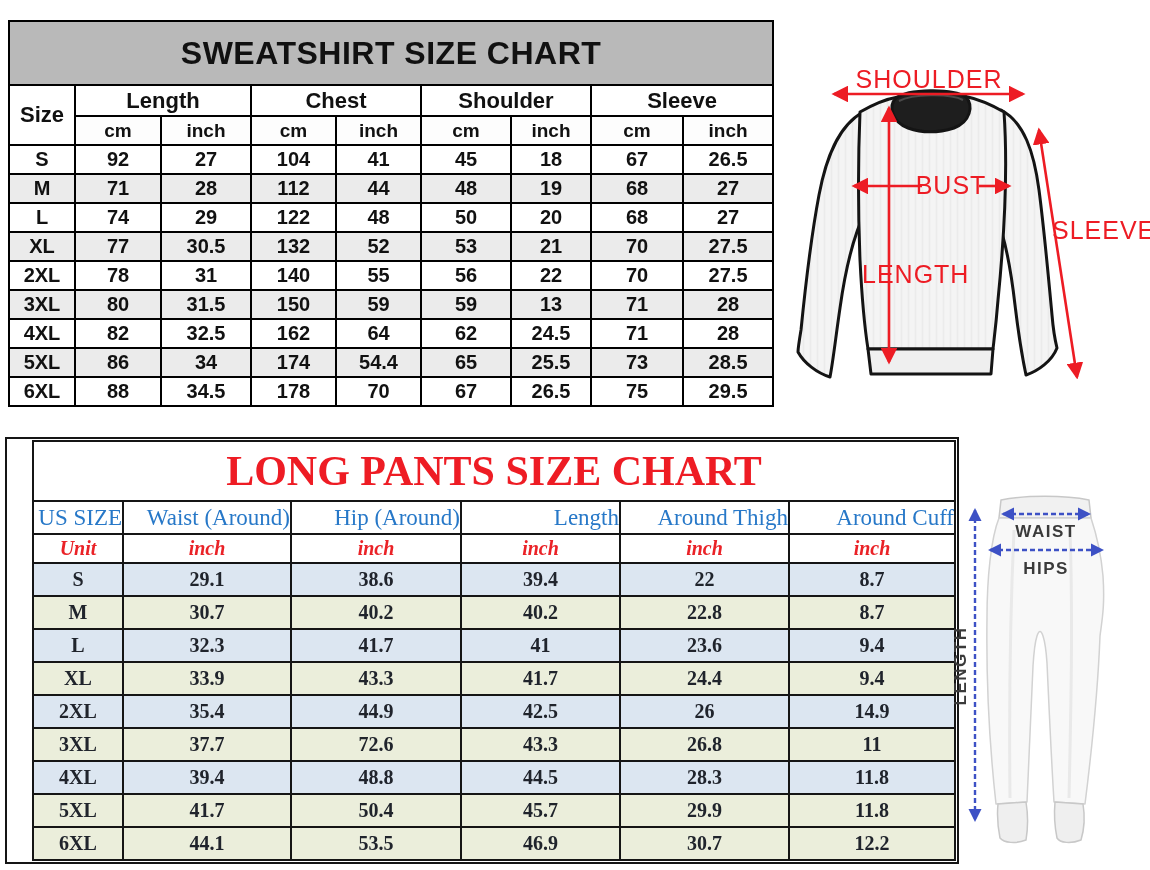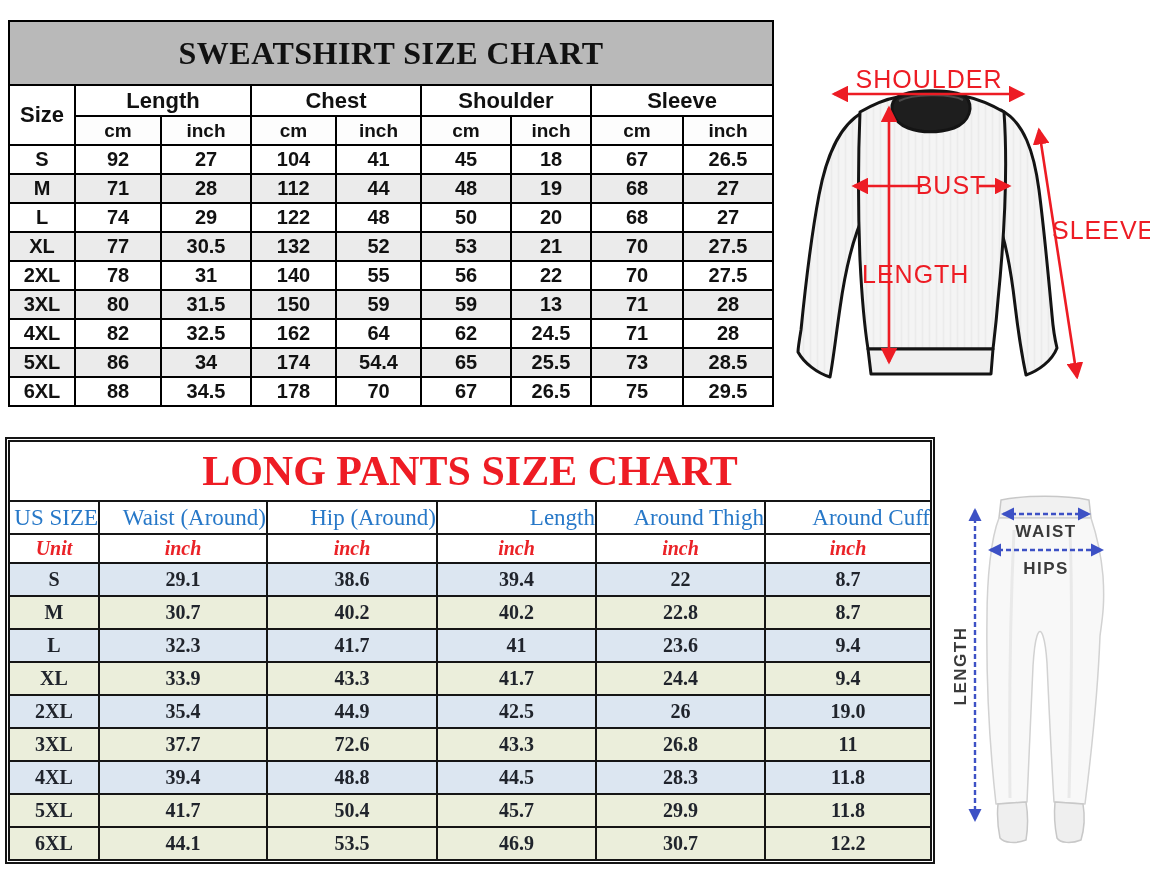--- a/index.html
+++ b/index.html
@@ -13,7 +13,7 @@
   table.sweat th,table.sweat td{border:2px solid #000;text-align:center;vertical-align:middle;
        color:#111;padding:0;}
   .sweat .title-row th{background:#b9b9b9;font-size:32px;font-weight:bold;height:62px;
-       letter-spacing:.5px;font-family:Liberation Serif, serif;}
+       letter-spacing:.5px;}
   .sweat .group-row th{font-size:22px;font-weight:bold;height:29px;background:#fff;}
   .sweat .unit-row th{font-size:19px;font-weight:bold;height:27px;background:#fdfdfd;}
   .sweat tbody th,.sweat tbody td{font-size:20px;font-weight:bold;height:27px;background:#fff;}

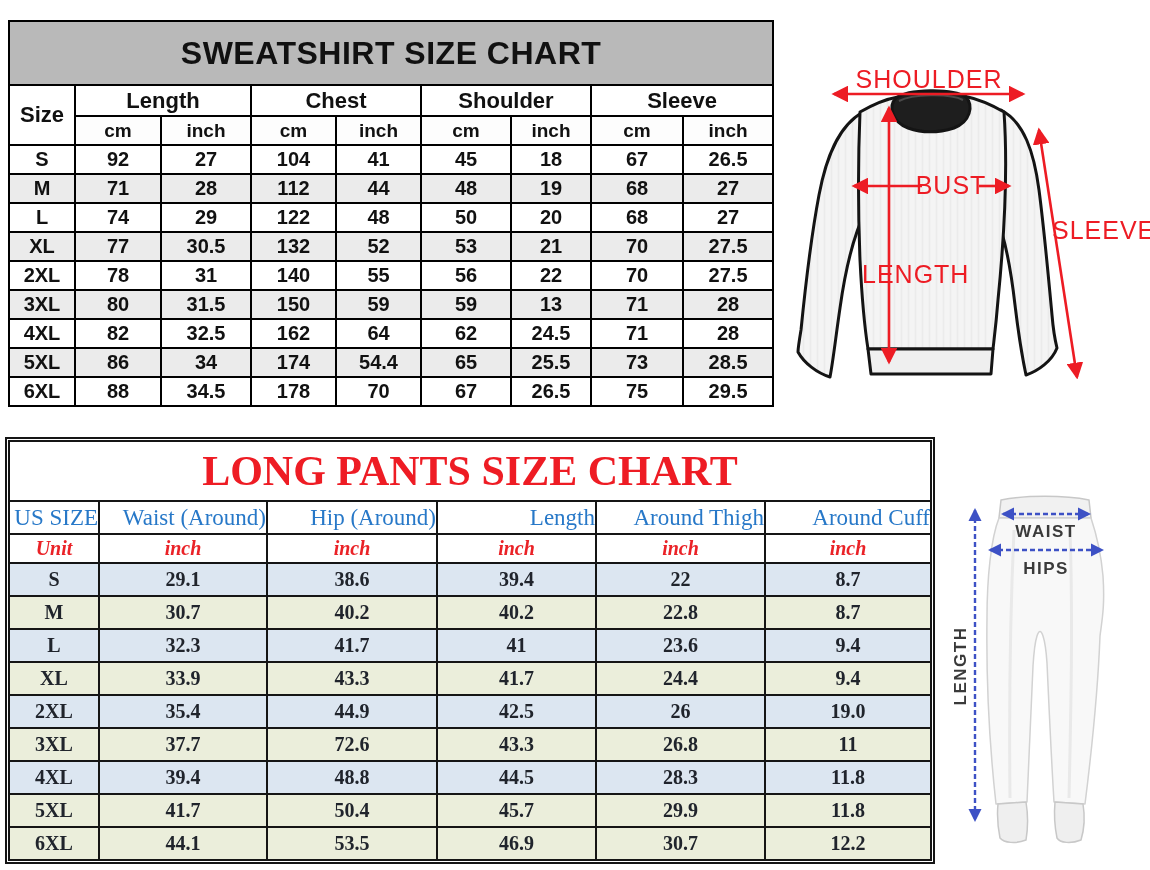--- a/index.html
+++ b/index.html
@@ -22,7 +22,7 @@
   
   #pants-wrap{left:5px;top:437px;border:2px solid #151515;background:#fff;padding:1px;}
   table.pants{border-collapse:collapse;table-layout:fixed;width:922px;background:#fff;
-       font-family:"Liberation Serif",serif;}
+       font-family:"Liberation Serif",serif;margin-left:24px;}
   table.pants th,table.pants td{border:2px solid #151515;text-align:center;vertical-align:middle;padding:0;}
   .pants .p-title th{font-size:42px;font-weight:bold;color:#ee1c24;height:58px;background:#fff;}
   .pants .p-head th{font-size:23px;font-weight:normal;color:#2778c8;height:31px;background:#fff;text-align:right;}

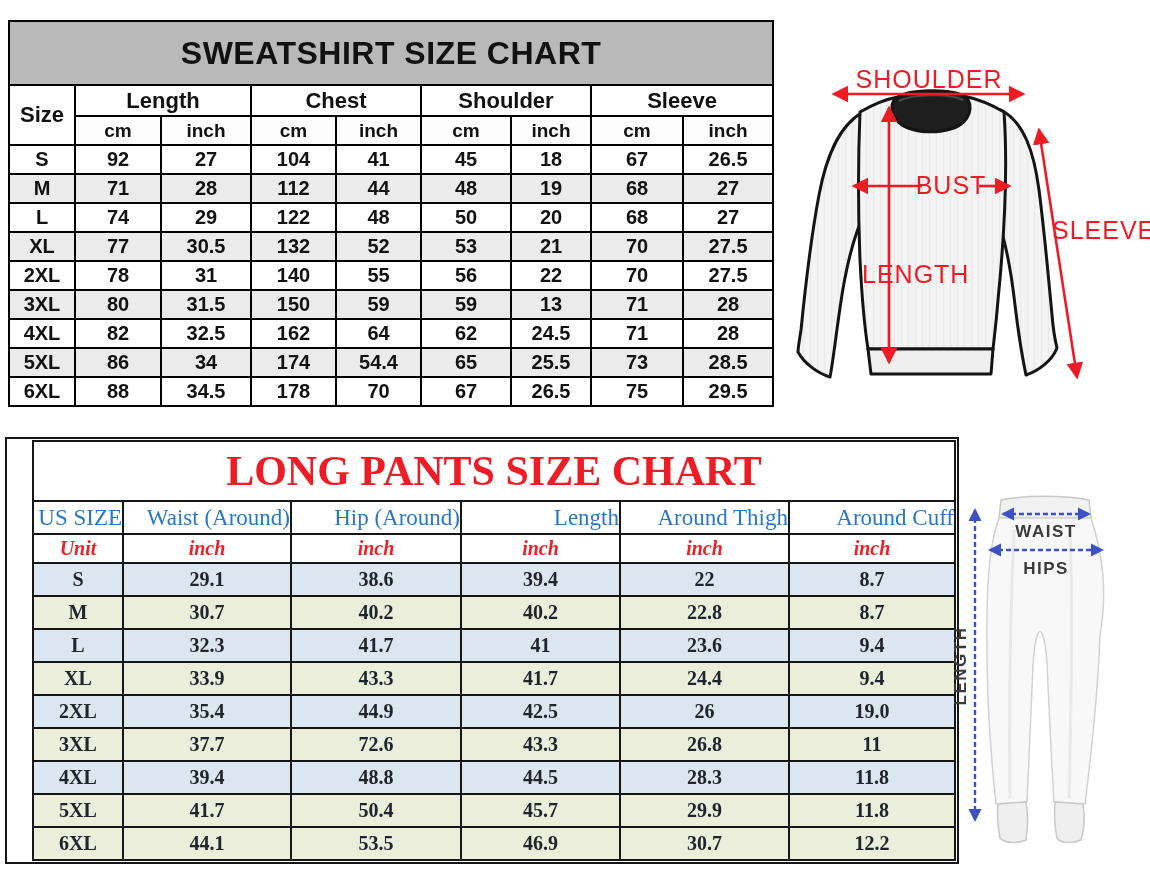--- a/index.html
+++ b/index.html
@@ -295,7 +295,7 @@
           <td>44.9</td>
           <td>42.5</td>
           <td>26</td>
-          <td>19.0</td>
+          <td>14.9</td>
         </tr>
         <tr class="row-green">
           <th>3XL</th>

